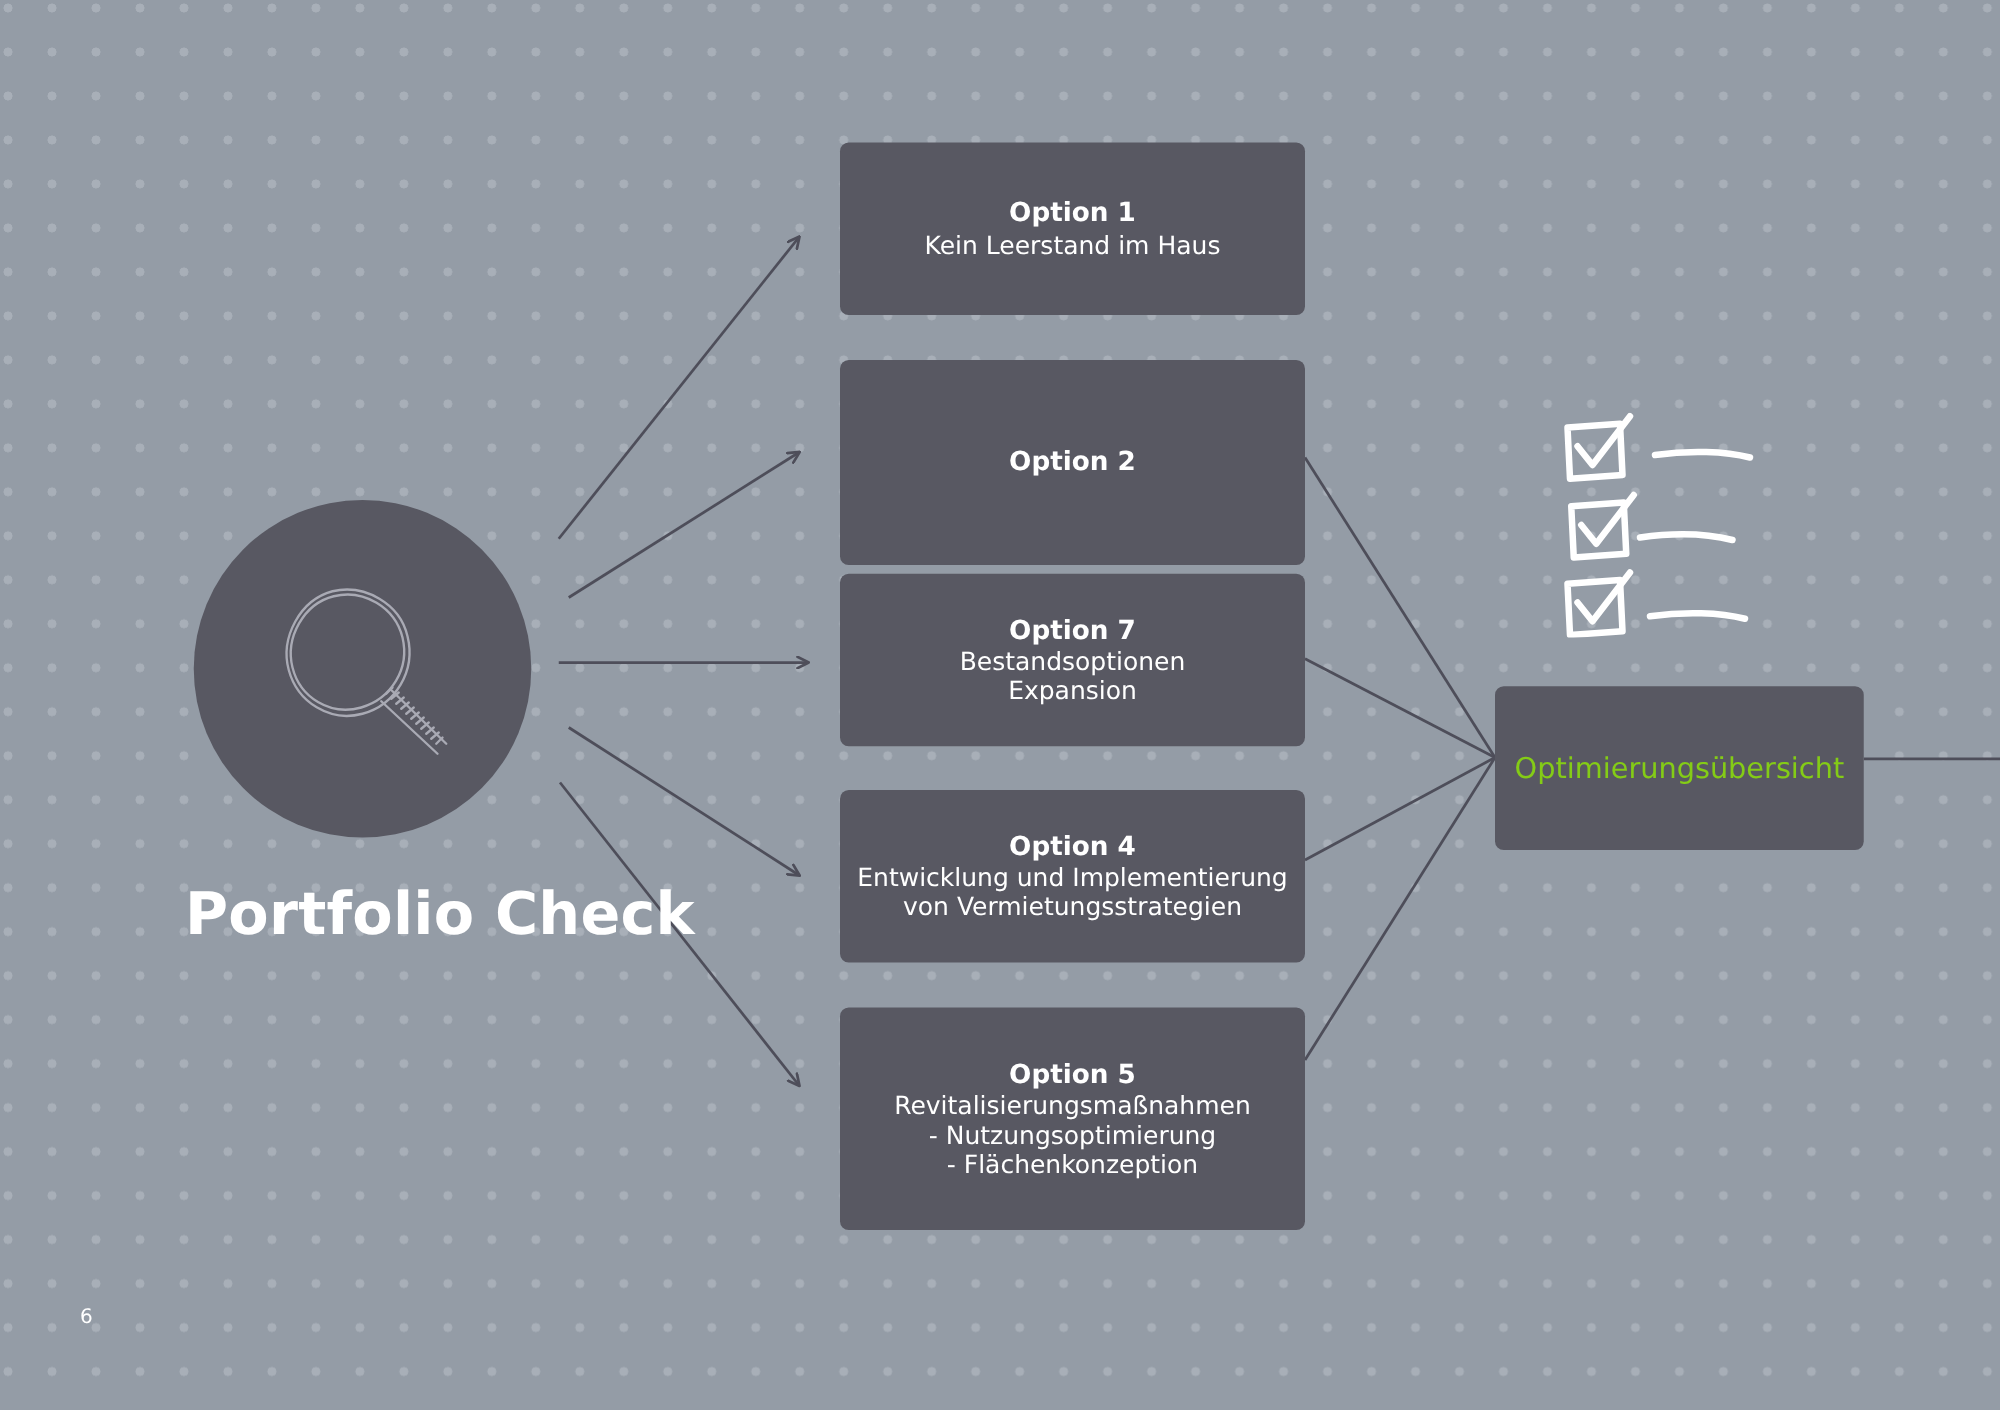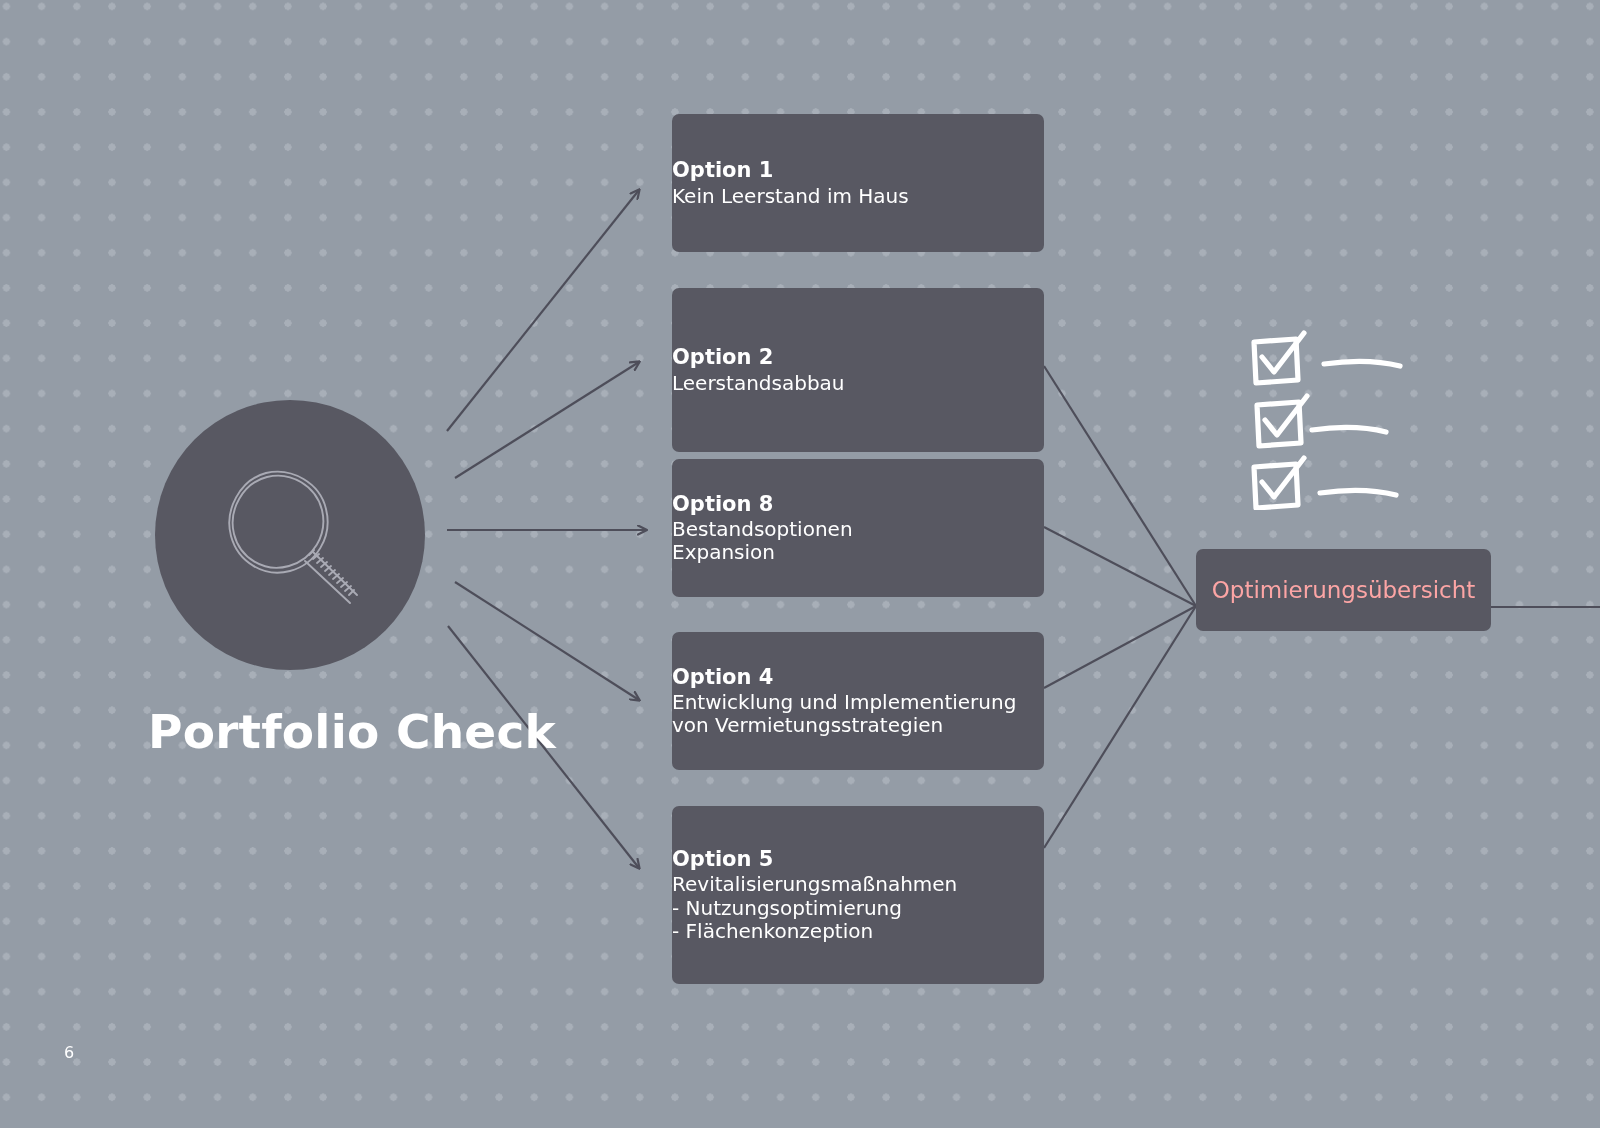--- a/index.html
+++ b/index.html
@@ -70,6 +70,7 @@
     flex-direction: column;
     align-items: center;
     justify-content: center;
+    text-align: center;
     line-height: 1.16;
   }
   .opt-title {

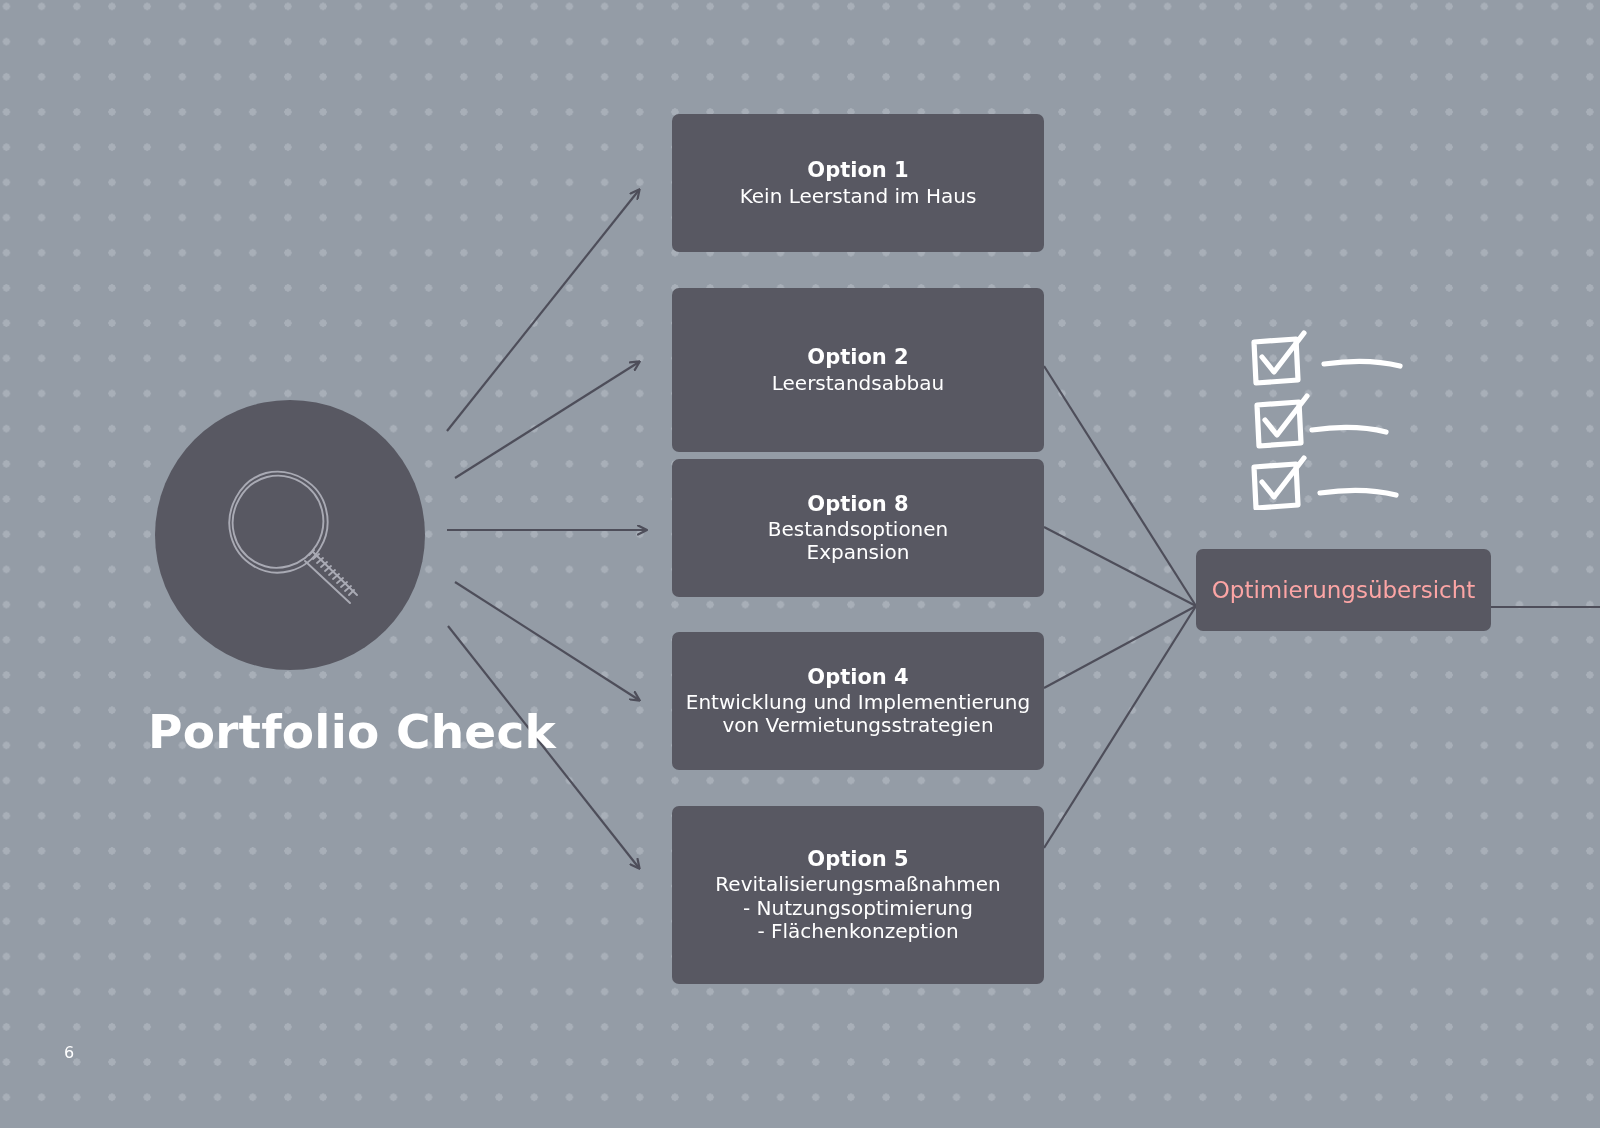--- a/index.html
+++ b/index.html
@@ -197,7 +197,6 @@
   <div class="opt-box" id="opt-2">
     <div class="opt-body">
       <div class="opt-title">Option 2</div>
-      <div class="opt-desc">Leerstandsabbau</div>
     </div>
   </div>
 

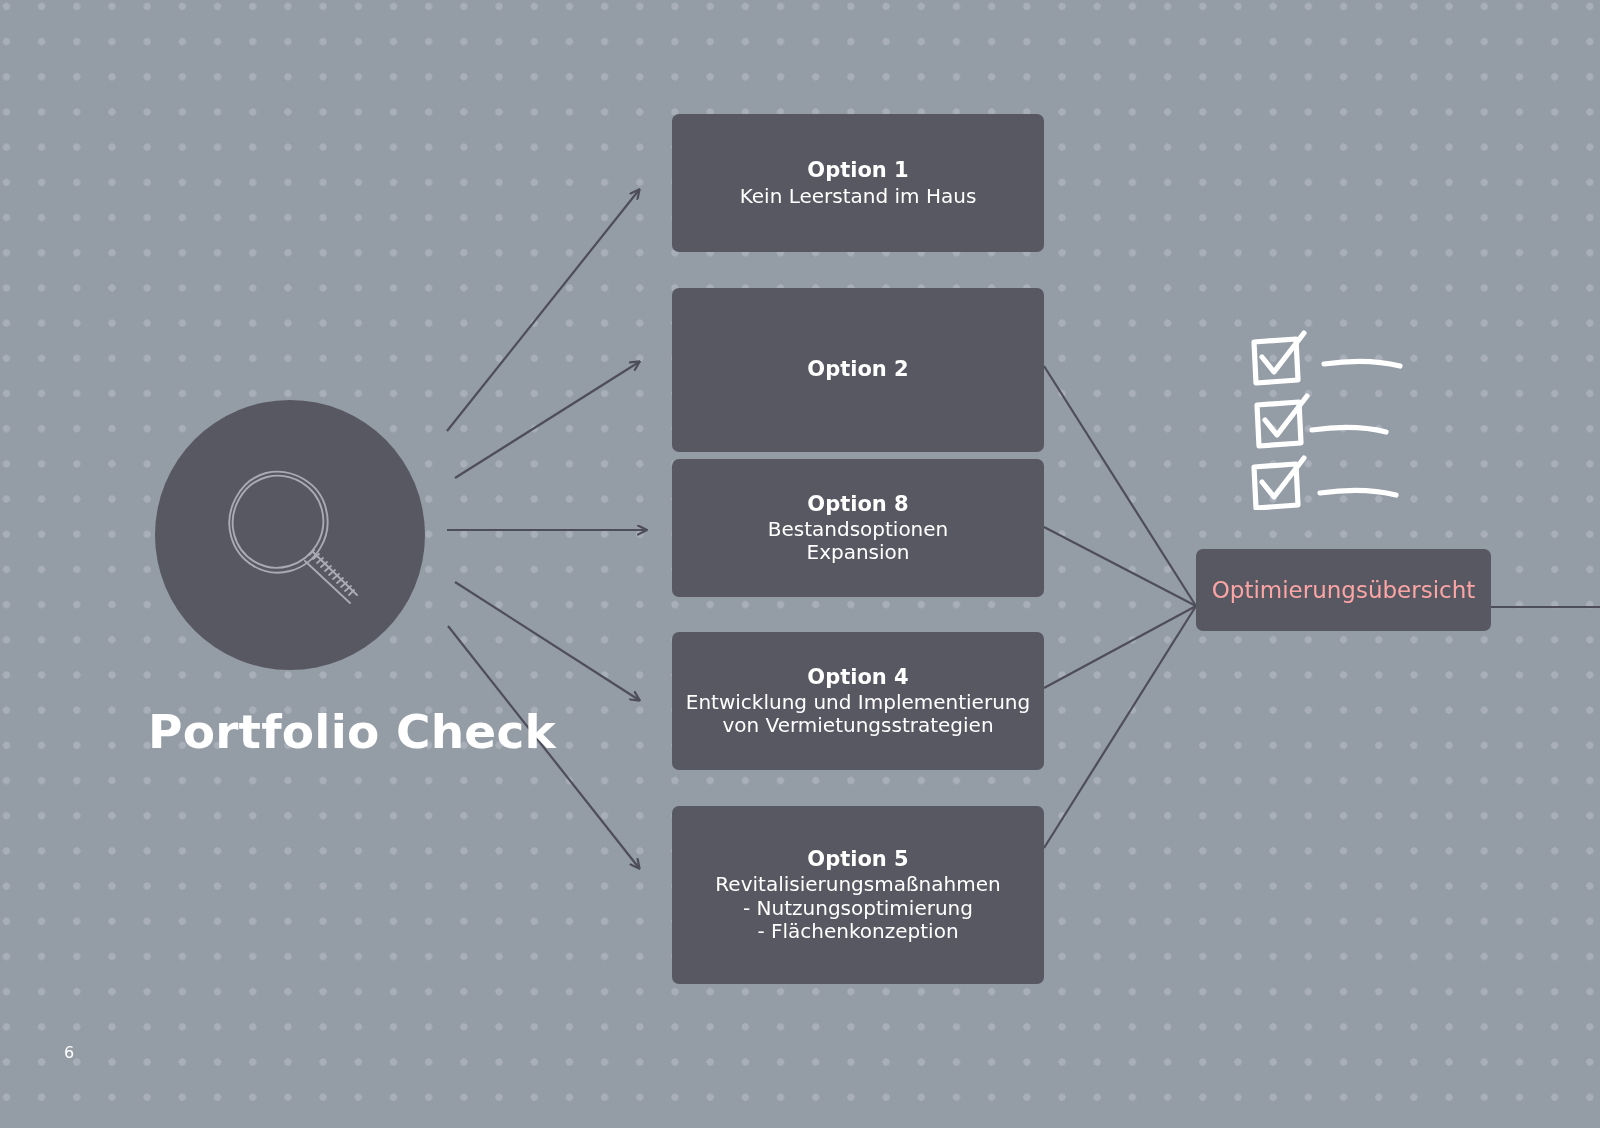--- a/index.html
+++ b/index.html
@@ -202,7 +202,7 @@
 
   <div class="opt-box" id="opt-3">
     <div class="opt-body">
-      <div class="opt-title">Option 8</div>
+      <div class="opt-title">Option 7</div>
       <div class="opt-desc">Bestandsoptionen
 Expansion</div>
     </div>

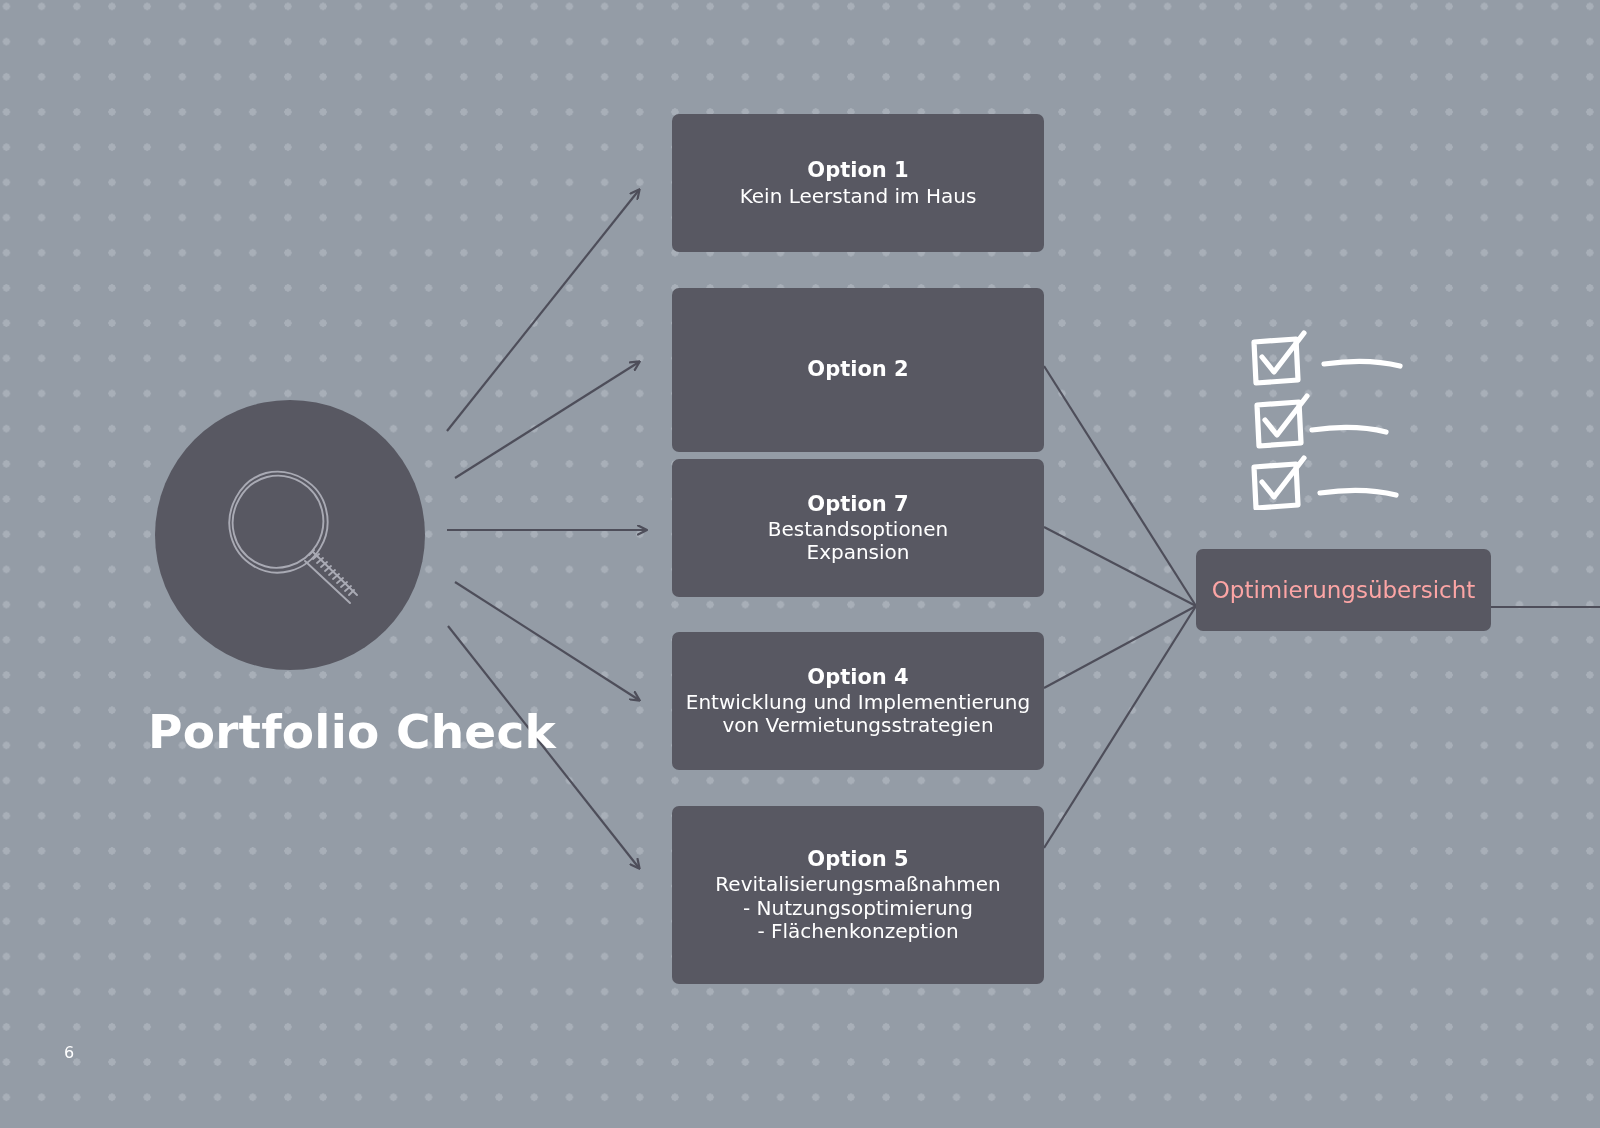--- a/index.html
+++ b/index.html
@@ -101,13 +101,13 @@
     left: 1196px;
     top: 549px;
     width: 295px;
-    height: 82px;
+    height: 131px;
     background: #585862;
     border-radius: 7px;
     display: flex;
     align-items: center;
     justify-content: center;
-    color: #fca5a5;
+    color: #84cc16;
     font-size: 23px;
   }
 

